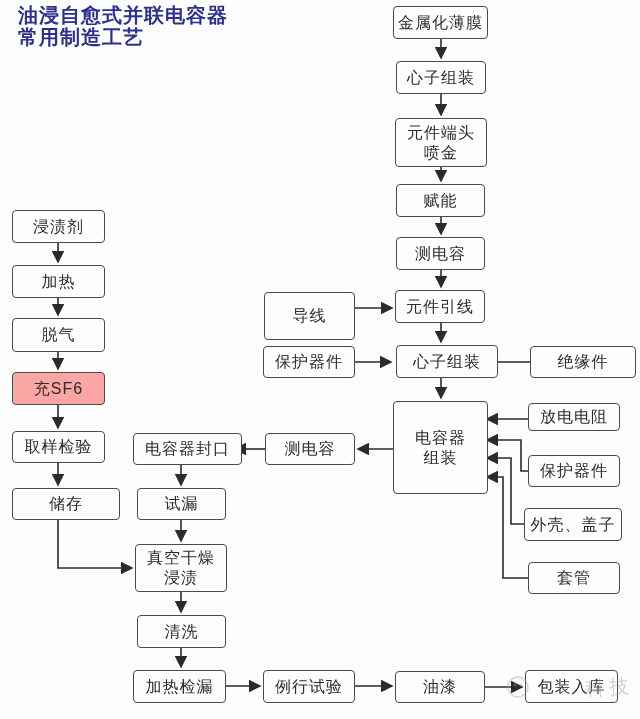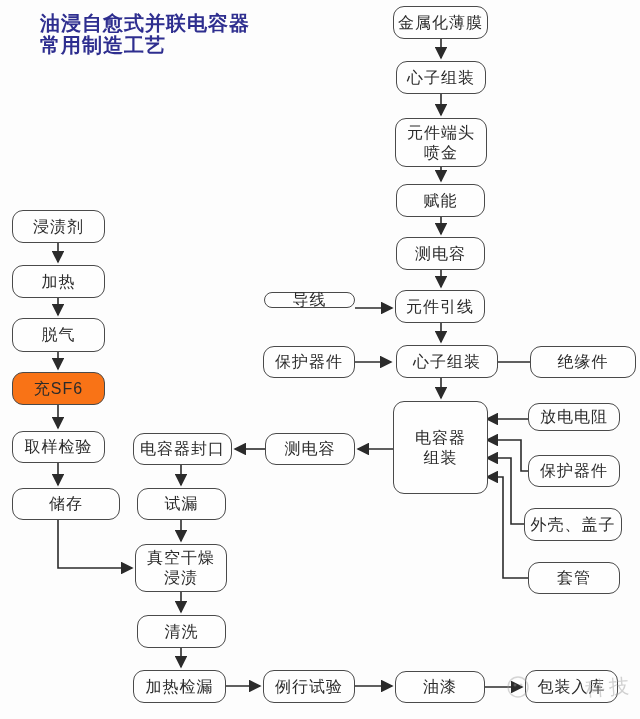--- a/index.html
+++ b/index.html
@@ -25,10 +25,9 @@
   }
   .node.gray{background:#f97316;}
   .page-title{
-    position:absolute;left:18px;top:12px;z-index:2;
+    position:absolute;left:18px;top:4px;z-index:2;
     color:#2e2e8f;font-weight:bold;font-size:20px;line-height:22px;
     letter-spacing:1px;
-    margin-left:22px;
   }
   .watermark-text{
     position:absolute;left:585px;top:674px;z-index:3;

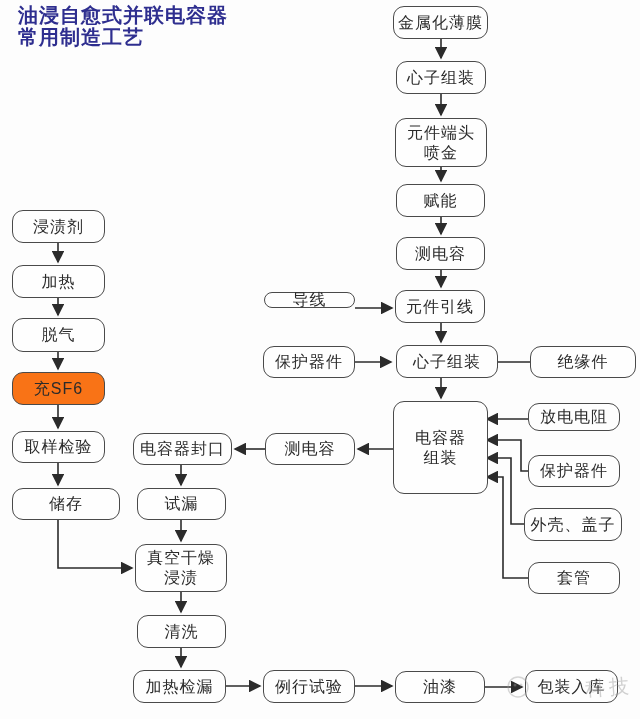--- a/index.html
+++ b/index.html
@@ -16,7 +16,7 @@
     box-sizing:border-box;
     background:#fefefe;
     border:1.6px solid #4a4a4a;
-    border-radius:11px;
+    border-radius:4px;
     display:flex;align-items:center;justify-content:center;
     font-size:16px;color:#2b2b2b;
     text-align:center;line-height:1.25;

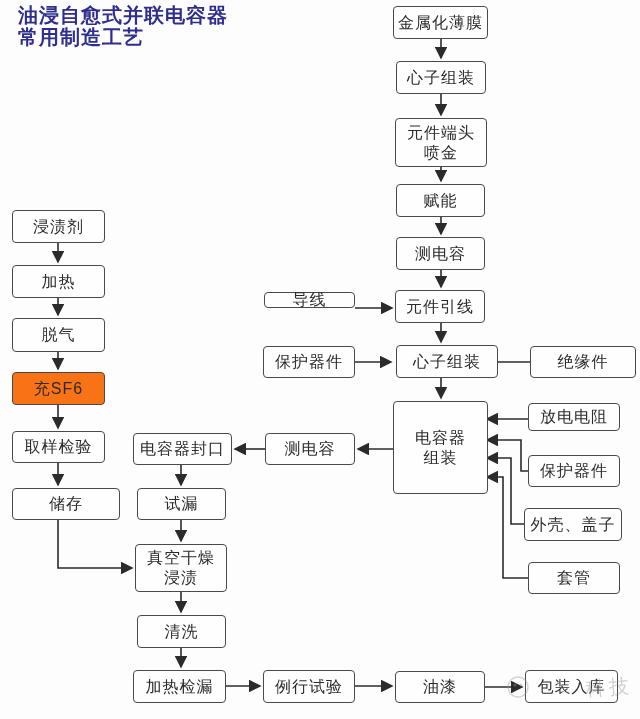--- a/index.html
+++ b/index.html
@@ -102,7 +102,7 @@
   <div class="node" style="left:393px;top:401px;width:95px;height:93px">电容器
 组装</div>
 
-  <div class="node" style="left:264px;top:292px;width:91px;height:16px">导线</div>
+  <div class="node" style="left:264px;top:292px;width:91px;height:48px">导线</div>
   <div class="node" style="left:263px;top:346px;width:92px;height:32px">保护器件</div>
   <div class="node" style="left:530px;top:346px;width:106px;height:32px">绝缘件</div>
   <div class="node" style="left:528px;top:403px;width:92px;height:28px">放电电阻</div>

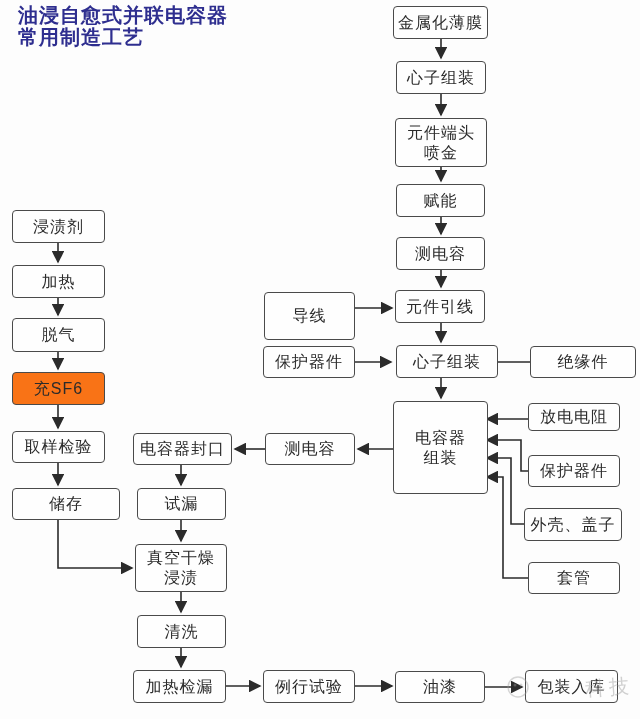--- a/index.html
+++ b/index.html
@@ -23,7 +23,7 @@
     white-space:pre-line;
     letter-spacing:1px;
   }
-  .node.gray{background:#f97316;}
+  .node.gray{background:#fca5a5;}
   .page-title{
     position:absolute;left:18px;top:4px;z-index:2;
     color:#2e2e8f;font-weight:bold;font-size:20px;line-height:22px;

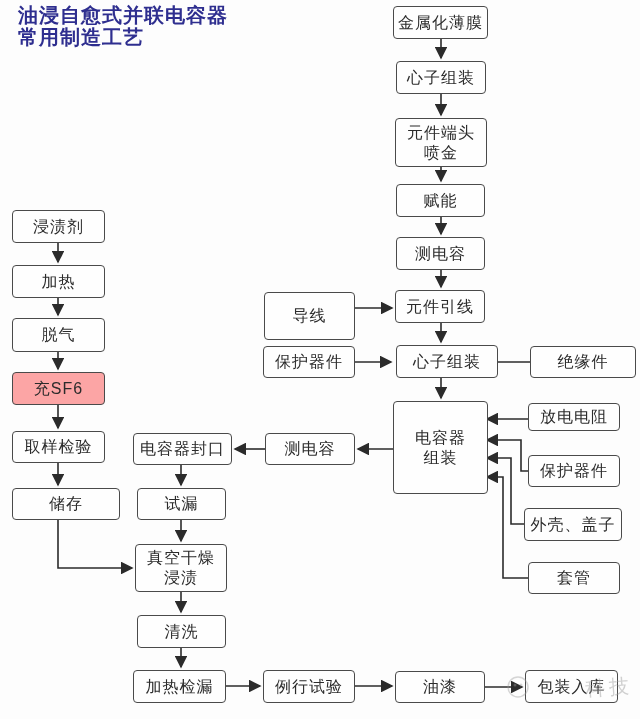--- a/index.html
+++ b/index.html
@@ -111,7 +111,7 @@
   <div class="node" style="left:528px;top:562px;width:92px;height:32px">套管</div>
 
   <div class="node" style="left:265px;top:433px;width:90px;height:32px">测电容</div>
-  <div class="node" style="left:133px;top:433px;width:99px;height:32px">电容器封口</div>
+  <div class="node" style="left:133px;top:433px;width:109px;height:32px">电容器封口</div>
   <div class="node" style="left:137px;top:488px;width:89px;height:32px">试漏</div>
   <div class="node" style="left:135px;top:544px;width:92px;height:48px">真空干燥
 浸渍</div>

